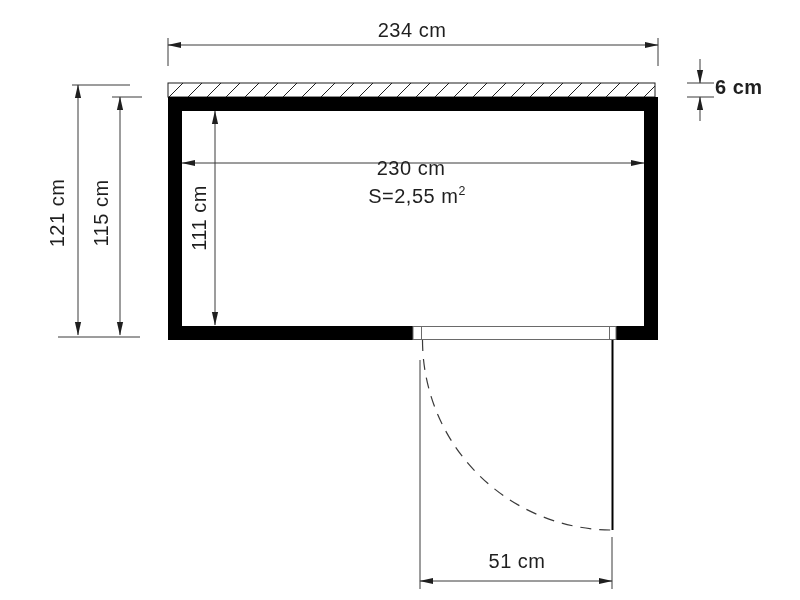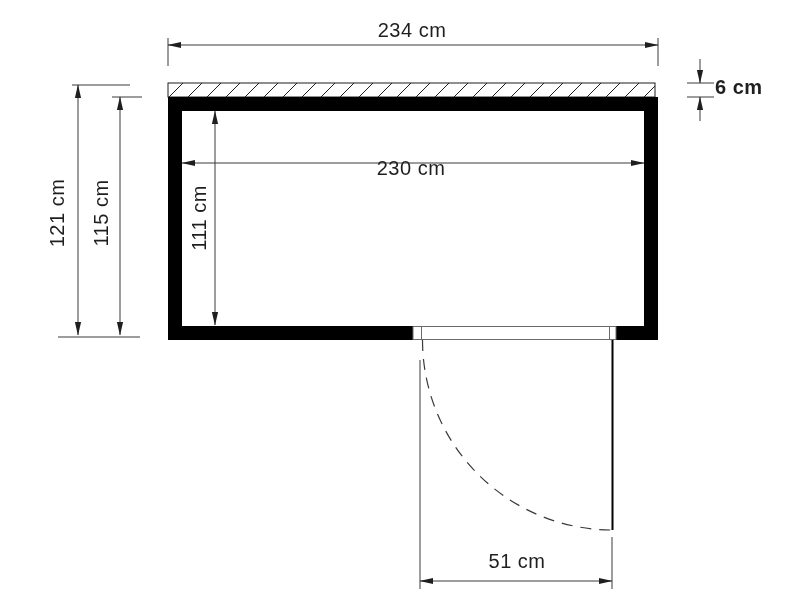--- a/index.html
+++ b/index.html
@@ -99,6 +99,9 @@
 
   <div class="label" style="left:411px;top:146px;margin-top:22px;">230 cm</div>
 
+  <div class="label" style="left:417px;top:196px;">
+    <span>S=2,55 m</span><sup>2</sup>
+  </div>
 
   <div class="label rot" style="left:57px;top:213px;">121 cm</div>
 

